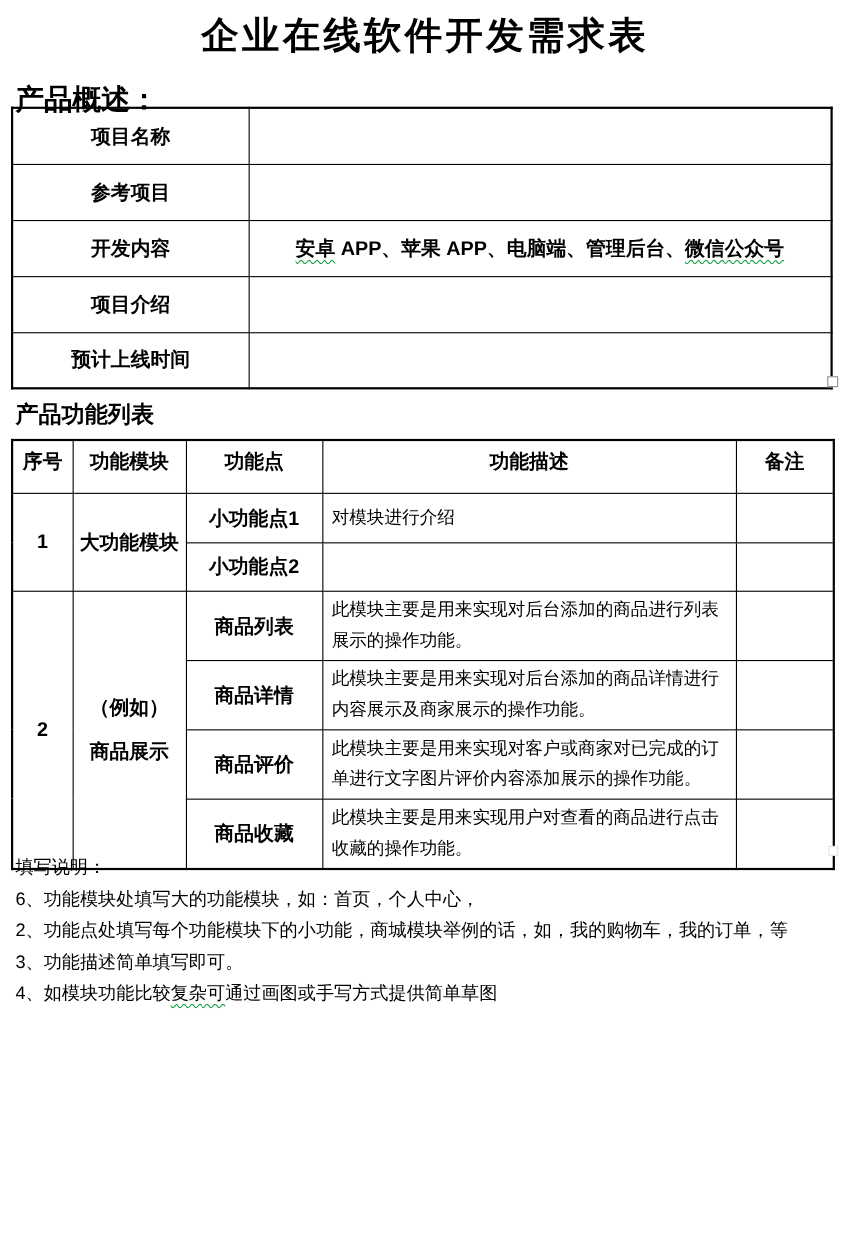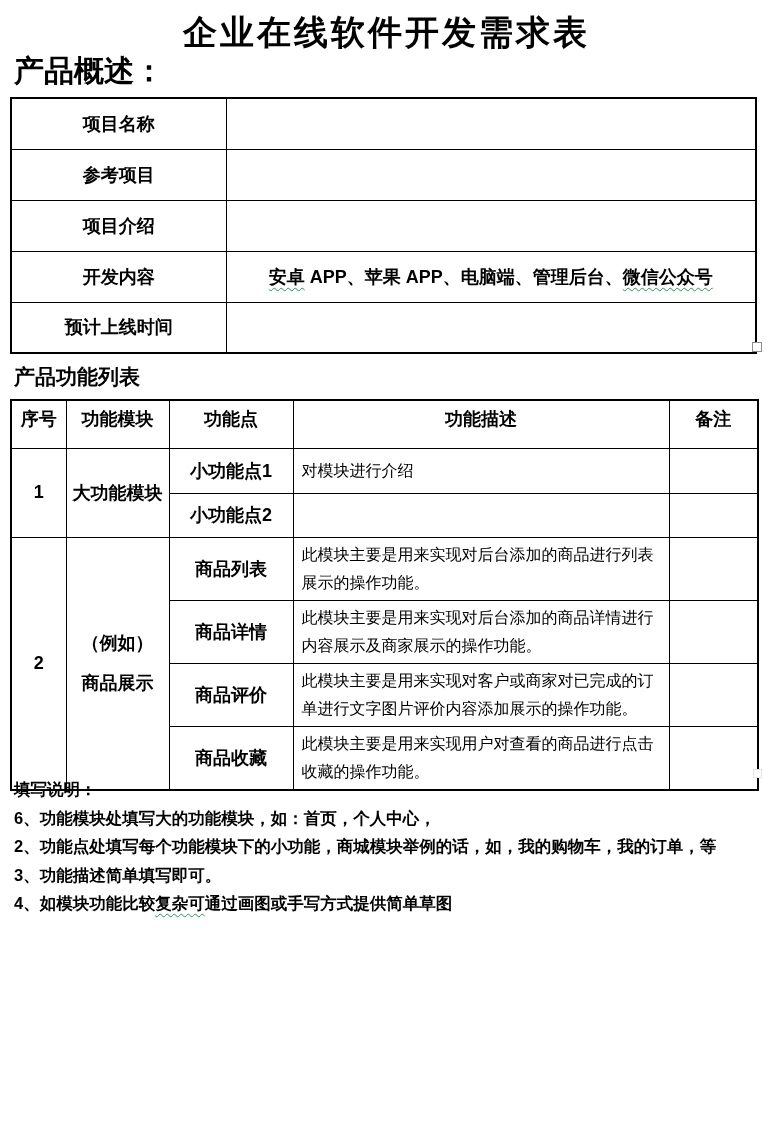--- a/index.html
+++ b/index.html
@@ -31,7 +31,7 @@
     font-weight: bold;
     white-space: nowrap;
   }
-  .overview-heading  { top: 51px;  font-size: 30px; }
+  .overview-heading  { top: 73px;  font-size: 26px; }
   .functions-heading { top: 363px; font-size: 21px; }
 
   table {

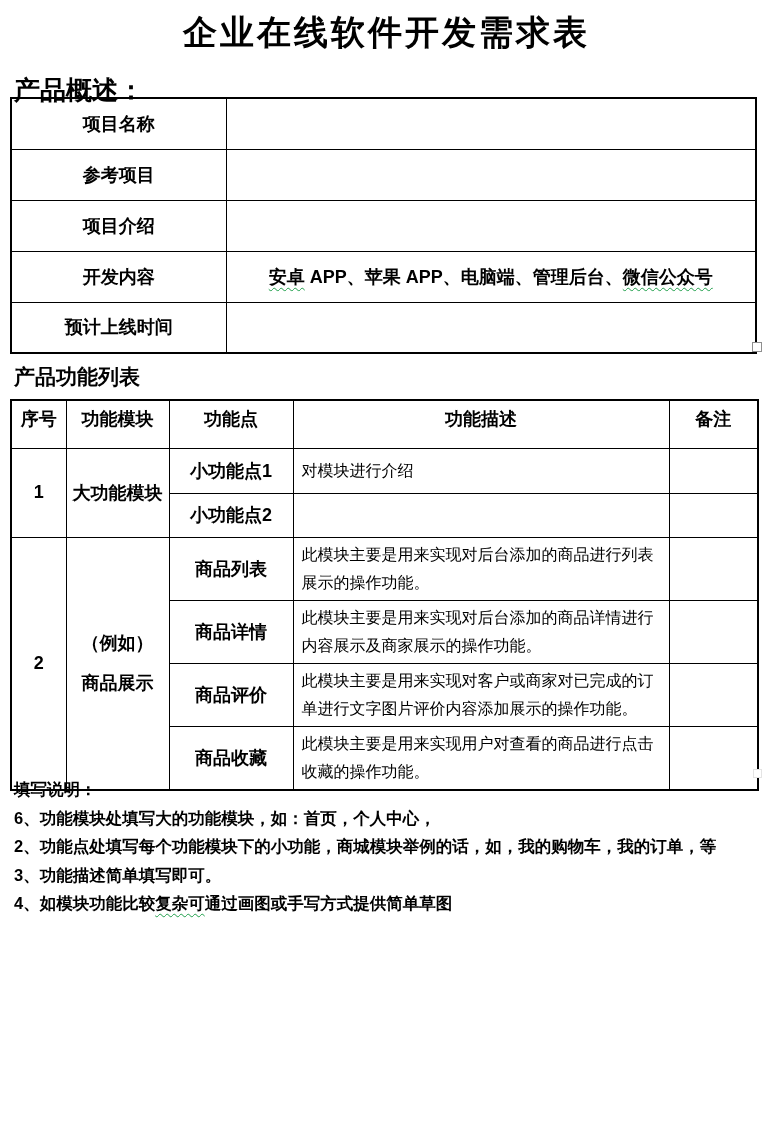--- a/index.html
+++ b/index.html
@@ -158,12 +158,12 @@
         <td class="val"></td>
       </tr>
       <tr>
-        <td class="lbl">项目介绍</td>
-        <td class="val"></td>
-      </tr>
-      <tr>
         <td class="lbl">开发内容</td>
         <td class="val"><span class="squig">安卓</span><span> APP、苹果 APP、电脑端、管理后台、</span><span class="squig">微信公众号</span></td>
+      </tr>
+      <tr>
+        <td class="lbl">项目介绍</td>
+        <td class="val"></td>
       </tr>
       <tr>
         <td class="lbl">预计上线时间</td>

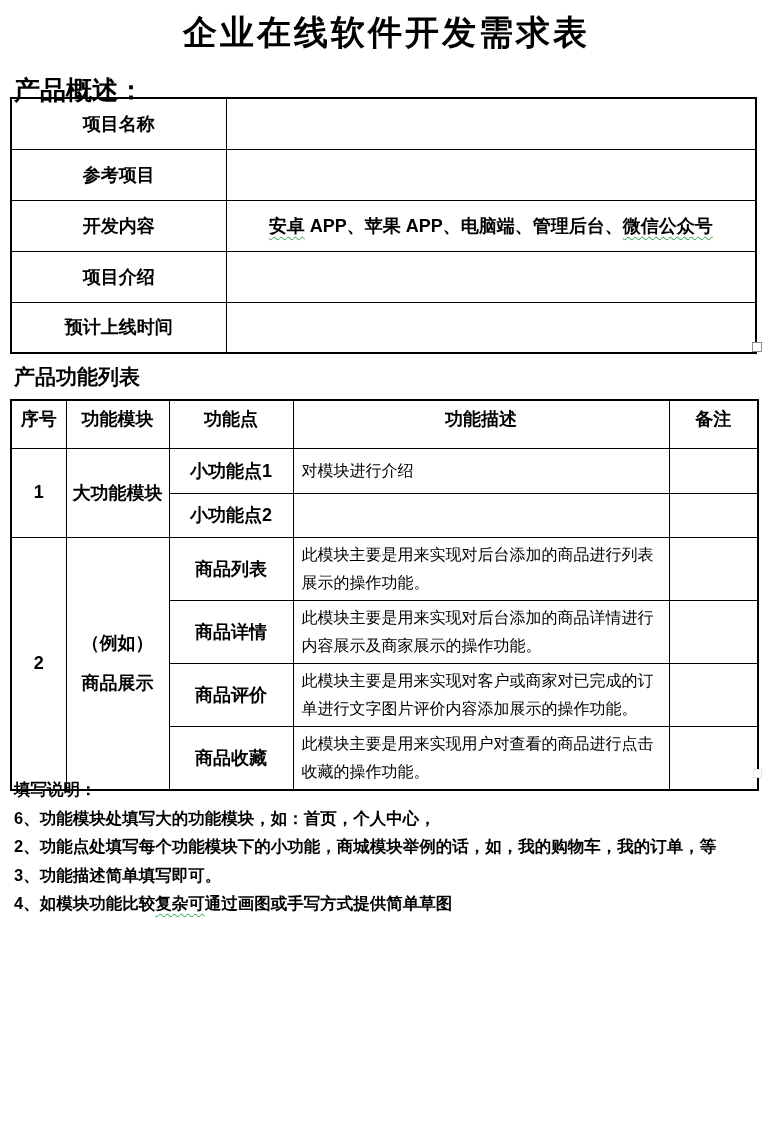--- a/index.html
+++ b/index.html
@@ -110,7 +110,7 @@
     font-size: 16.5px;
     line-height: 28.5px;
   }
-  .notes .note-line { white-space: nowrap; font-weight: bold; }
+  .notes .note-line { white-space: nowrap; }
 
   
   .handle-t1 {

